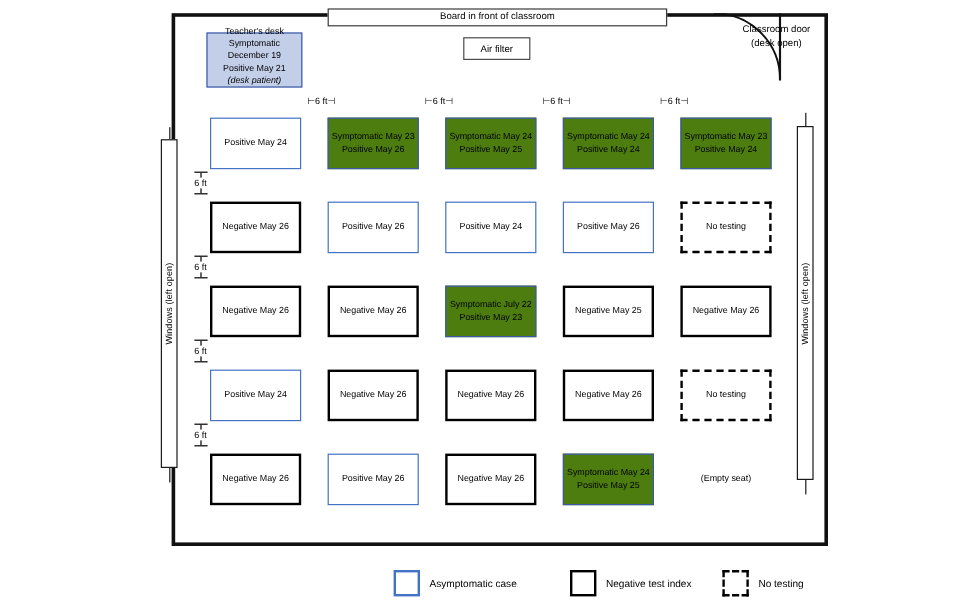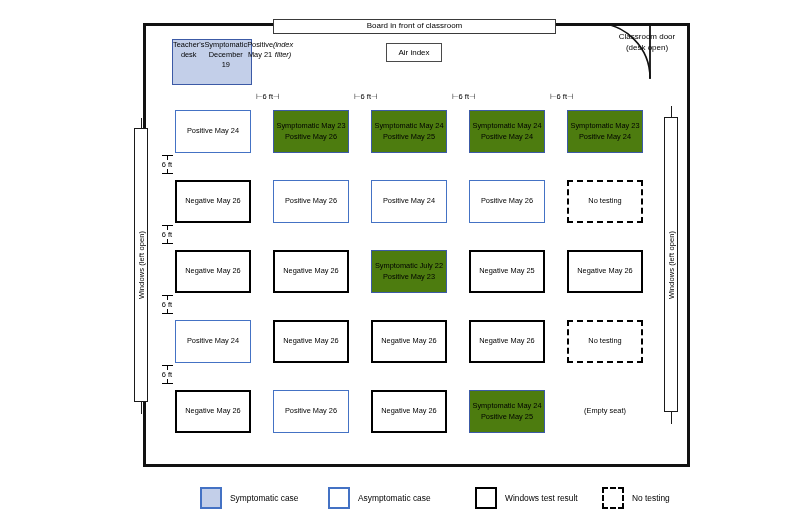--- a/index.html
+++ b/index.html
@@ -18,7 +18,7 @@
 
   #stage {
     position: absolute;
-    left: 0; top: 12px;
+    left: 0; top: 0;
     width: 810px; height: 359px;
   }
 

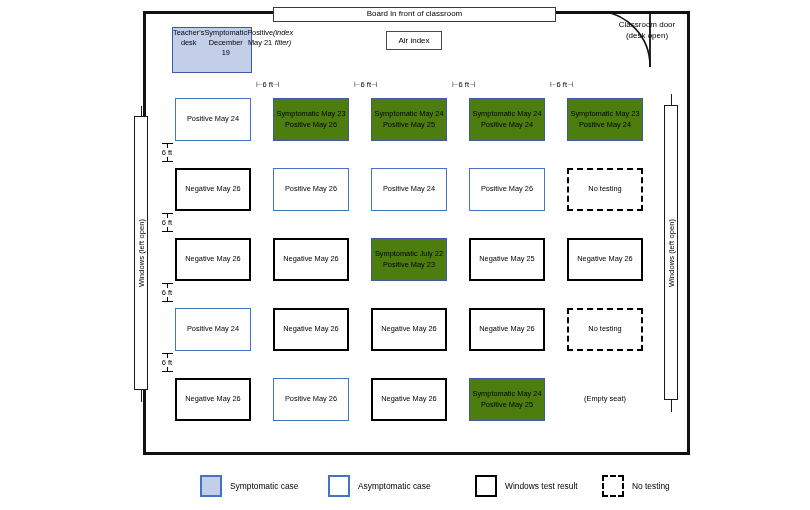--- a/index.html
+++ b/index.html
@@ -113,8 +113,8 @@
     line-height: 10.2px;
     text-align: center;
     display: flex;
-    flex-direction: row;
-    justify-content: space-between;
+    flex-direction: column;
+    justify-content: flex-end;
     z-index: 3;
   }
   .teacher-desk .idx { font-style: italic; }

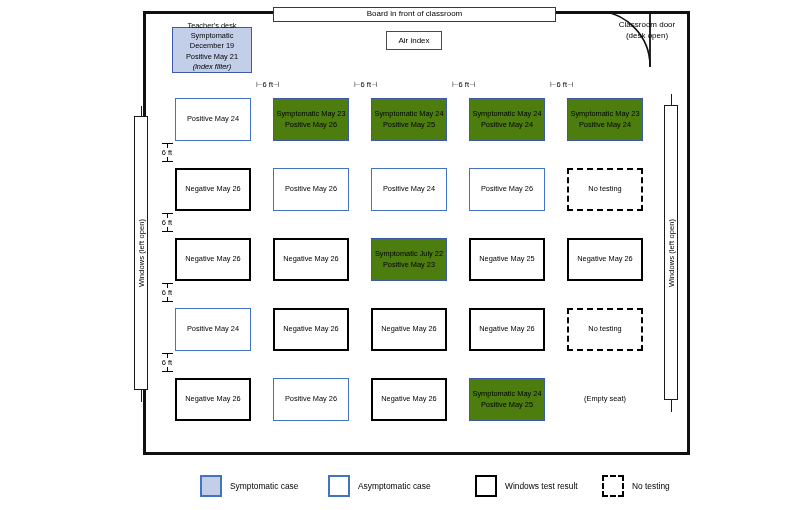--- a/index.html
+++ b/index.html
@@ -206,7 +206,7 @@
 
   <div class="board">Board in front of classroom</div>
 
-  <div class="air-filter">Air index</div>
+  <div class="air-filter">Air filter</div>
 
   <div class="door-group">
     <svg width="115" height="75" viewBox="0 0 115 75">

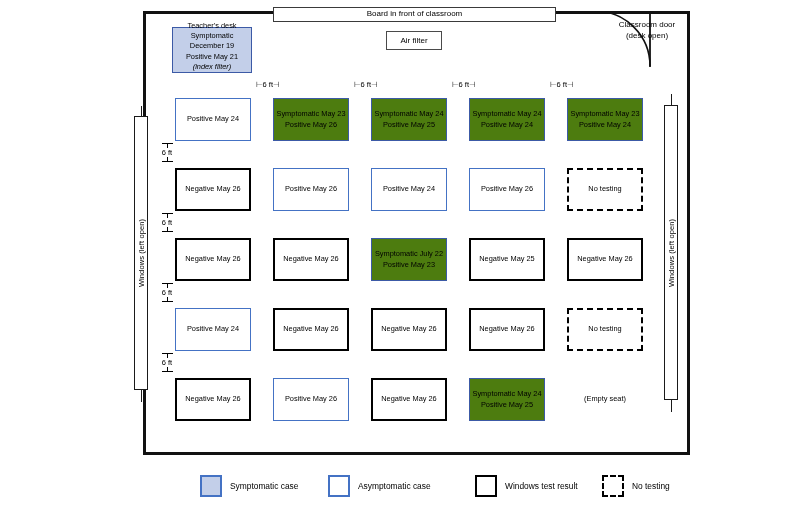--- a/index.html
+++ b/index.html
@@ -235,7 +235,7 @@
     <div>Teacher's desk</div>
     <div>Symptomatic  December 19</div>
     <div>Positive  May 21</div>
-    <div class="idx">(index filter)</div>
+    <div class="idx">(desk patient)</div>
   </div>
 
   <div id="spacers">

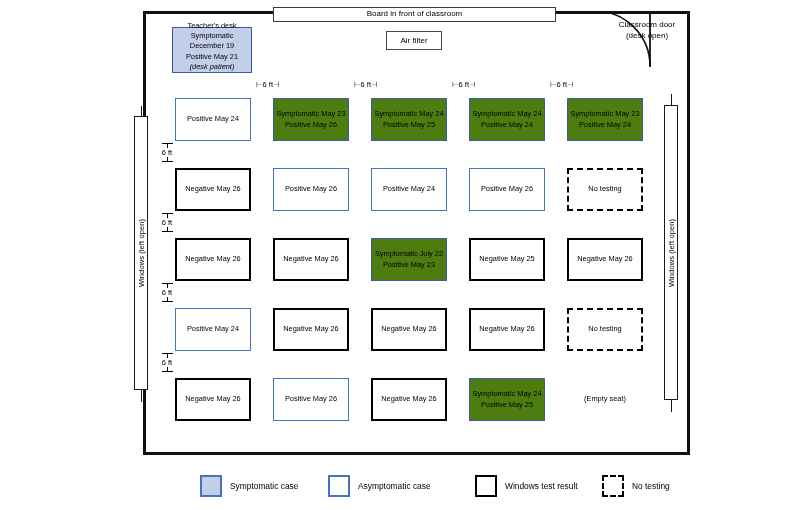--- a/index.html
+++ b/index.html
@@ -334,10 +334,6 @@
     </div>
 
   <div class="legend" id="legend">
-      <div class="legend-item" style="left: 0px;">
-        <div class="legend-swatch symptomatic"></div>
-        <div class="legend-label">Symptomatic case</div>
-      </div>
       <div class="legend-item" style="left: 128px; align-items: center;">
         <div class="legend-swatch asymptomatic"></div>
         <div class="legend-label">Asymptomatic case</div>

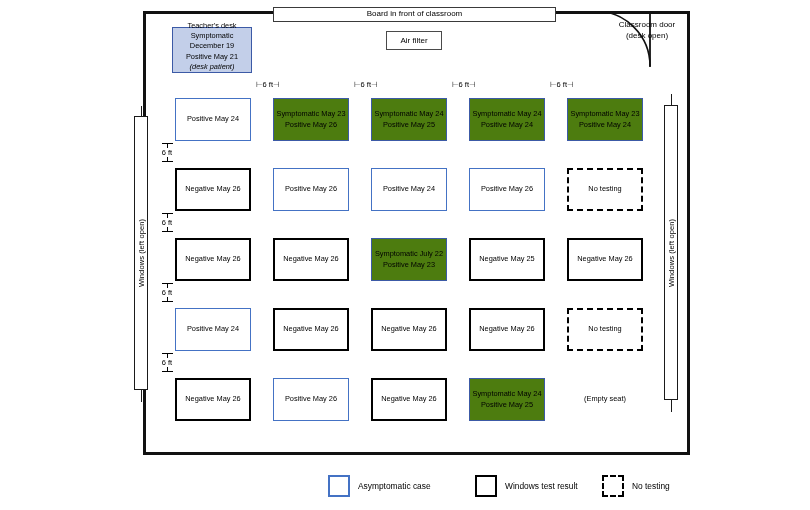--- a/index.html
+++ b/index.html
@@ -340,7 +340,7 @@
       </div>
       <div class="legend-item" style="left: 275px;">
         <div class="legend-swatch negative"></div>
-        <div class="legend-label">Windows test result</div>
+        <div class="legend-label">Negative test index</div>
       </div>
       <div class="legend-item" style="left: 402px;">
         <div class="legend-swatch notesting"></div>

